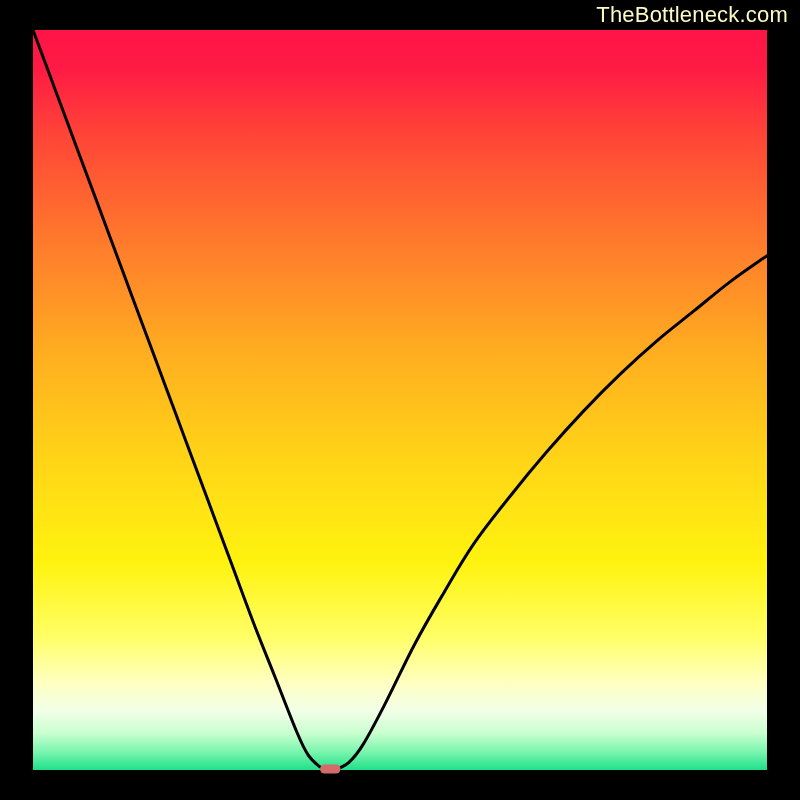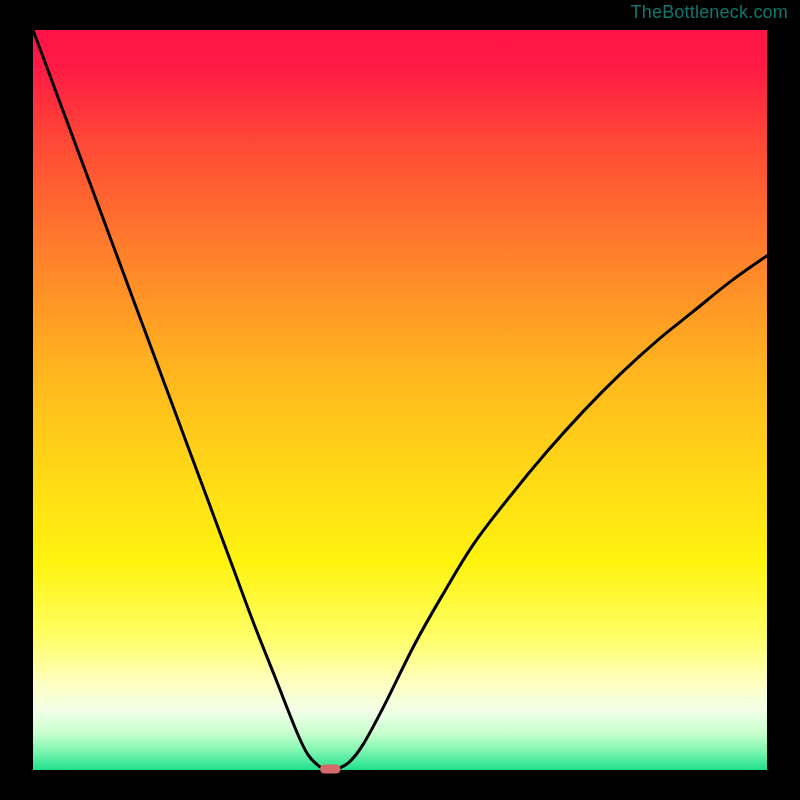--- a/index.html
+++ b/index.html
@@ -21,8 +21,8 @@
     position: absolute;
     top: 2px;
     right: 12px;
-    color: #0f766e;
-    font-size: 18px;
+    color: #fef9c3;
+    font-size: 22px;
     font-weight: 500;
     letter-spacing: 0.2px;
     z-index: 5;

